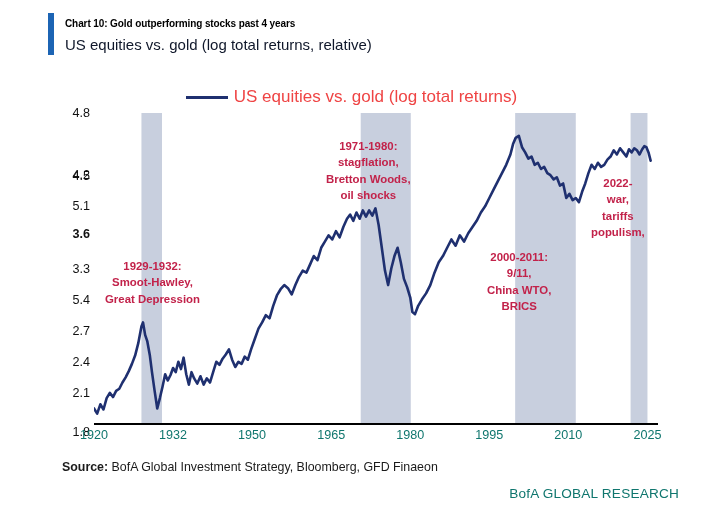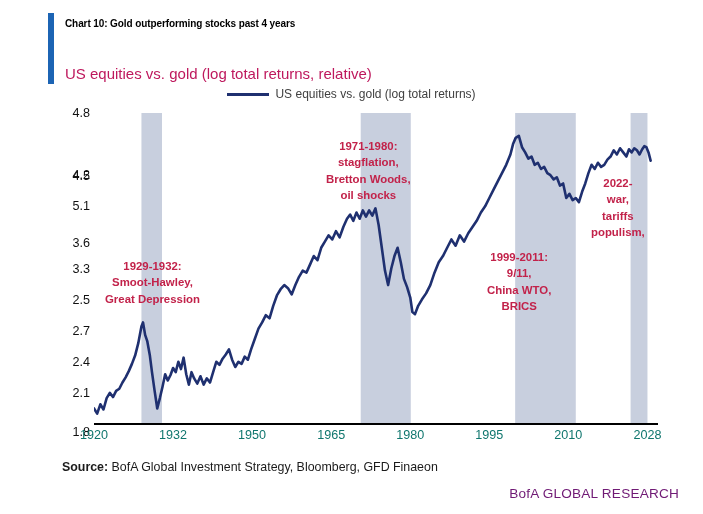--- a/index.html
+++ b/index.html
@@ -37,10 +37,9 @@
   .chart-subtitle {
     font-size: 15px;
     font-weight: normal;
-    color: #be185d;
+    color: #0f172a;
     line-height: 21px;
     white-space: nowrap;
-    margin-top: 29px;
   }
 
   

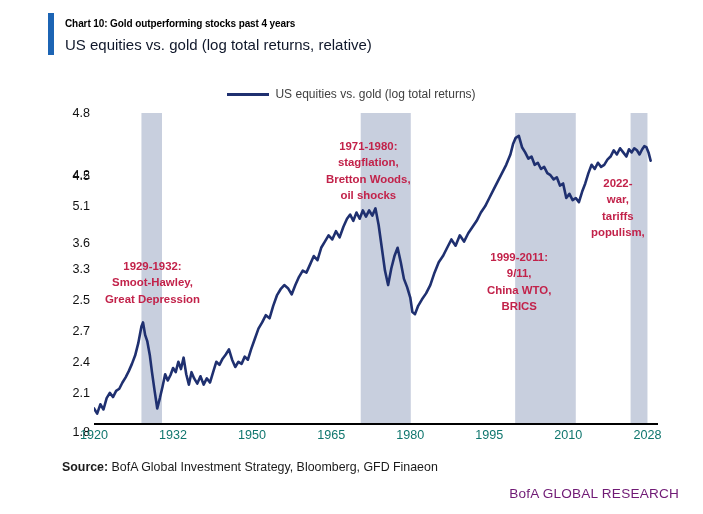--- a/index.html
+++ b/index.html
@@ -57,8 +57,8 @@
     background: #1f3070;
   }
   .legend-label {
-    font-size: 12px;
-    color: #404040;
+    font-size: 17px;
+    color: #ef4444;
     white-space: nowrap;
   }
 

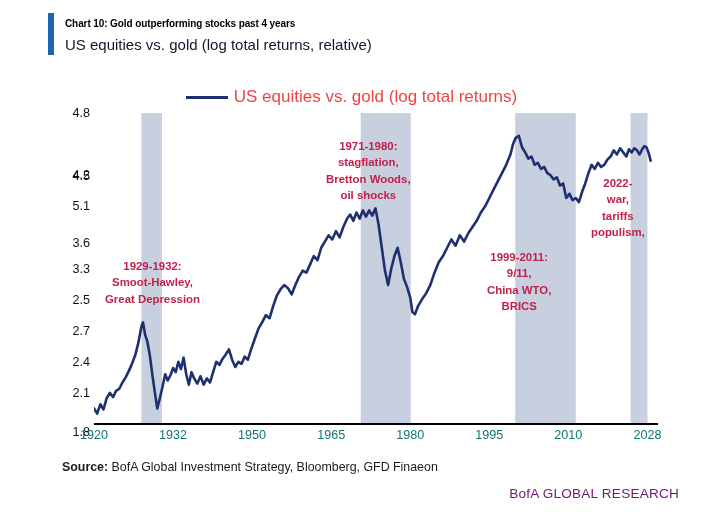--- a/index.html
+++ b/index.html
@@ -170,7 +170,7 @@
     <div class="y-label" style="top: 217.7px;">2.7</div>
     <div class="y-label" style="top: 186.6px;">2.5</div>
     <div class="y-label" style="top: 155.5px;">3.3</div>
-    <div class="y-label" style="top: 130px;">3.6</div>
+    <div class="y-label" style="top: 121px; font-weight: bold;">3.6</div>
     <div class="y-label" style="top: 93.3px;">5.1</div>
     <div class="y-label" style="top: 62.2px;">4.2</div>
     <div class="y-label" style="top: 31.1px; margin-top: 32px;">4.5</div>

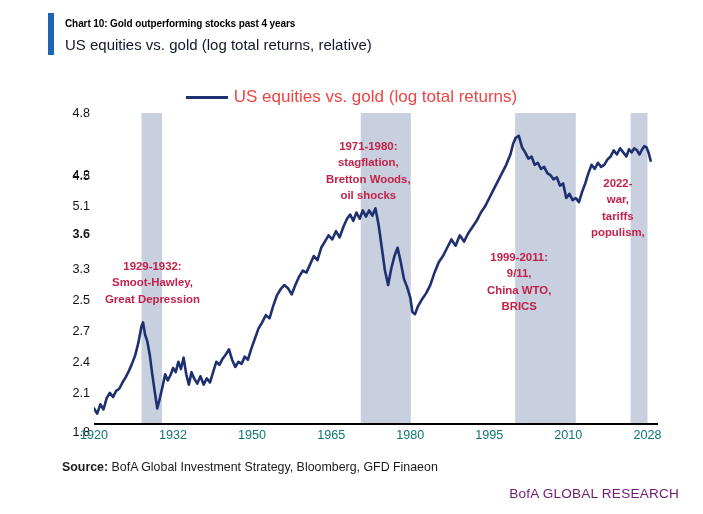--- a/index.html
+++ b/index.html
@@ -213,7 +213,7 @@
       <div>oil shocks</div>
     </div>
     <div class="annot" style="left: 487px; top: 249px;">
-      <div>1999-2011:</div>
+      <div>2000-2011:</div>
       <div>9/11,</div>
       <div>China WTO,</div>
       <div>BRICS</div>

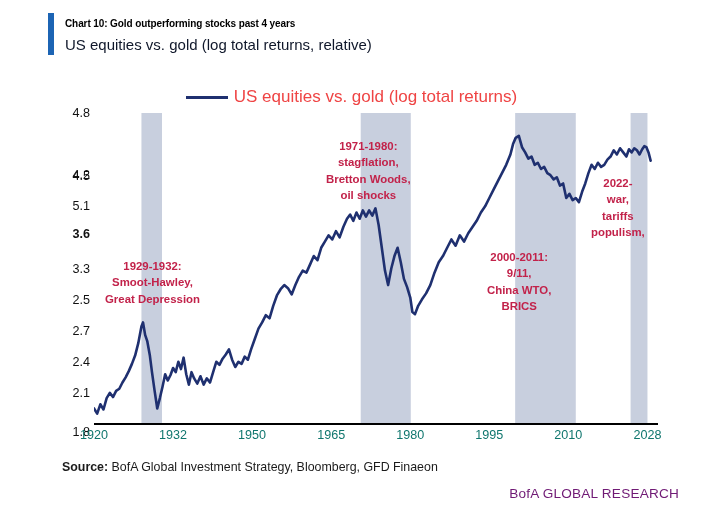--- a/index.html
+++ b/index.html
@@ -168,7 +168,7 @@
     <div class="y-label" style="top: 279.9px;">2.1</div>
     <div class="y-label" style="top: 248.8px;">2.4</div>
     <div class="y-label" style="top: 217.7px;">2.7</div>
-    <div class="y-label" style="top: 186.6px;">2.5</div>
+    <div class="y-label" style="top: 186.6px;">5.4</div>
     <div class="y-label" style="top: 155.5px;">3.3</div>
     <div class="y-label" style="top: 121px; font-weight: bold;">3.6</div>
     <div class="y-label" style="top: 93.3px;">5.1</div>

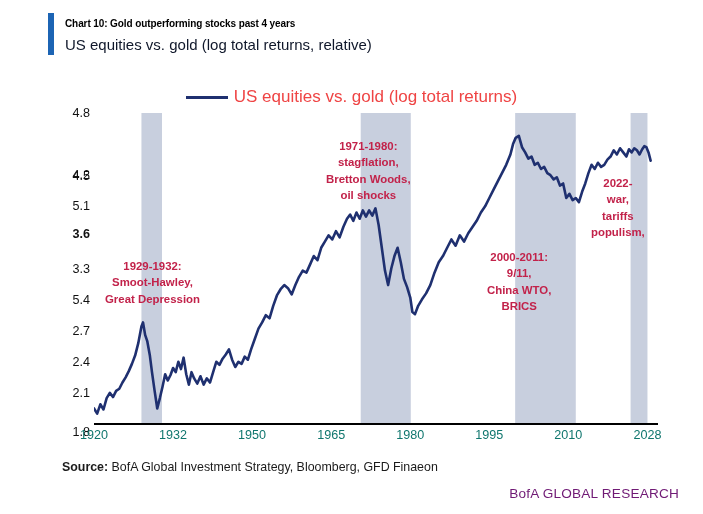--- a/index.html
+++ b/index.html
@@ -197,7 +197,7 @@
     <div class="x-label" style="left: 316.26px;">1980</div>
     <div class="x-label" style="left: 395.33px;">1995</div>
     <div class="x-label" style="left: 474.39px;">2010</div>
-    <div class="x-label" style="left: 553.46px;">2028</div>
+    <div class="x-label" style="left: 553.46px;">2025</div>
   </div>
 
 <div id="annotations-layer">

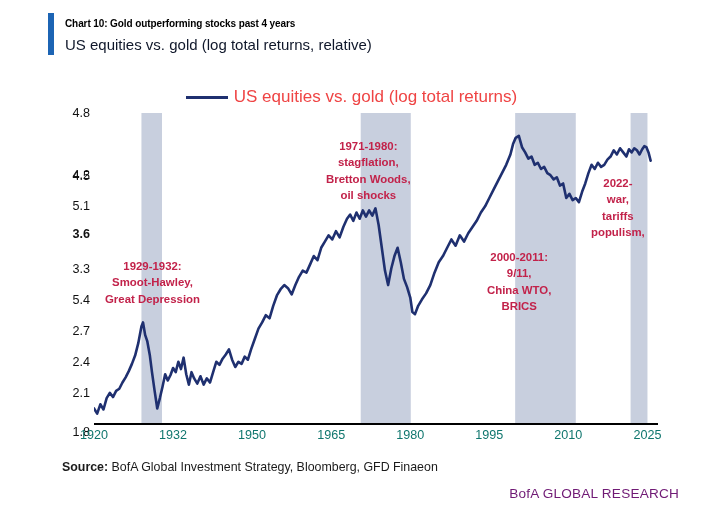--- a/index.html
+++ b/index.html
@@ -142,7 +142,7 @@
     right: 24px;
     top: 486px;
     font-size: 13.6px;
-    color: #701a75;
+    color: #0f766e;
     letter-spacing: 0.2px;
     white-space: nowrap;
   }

